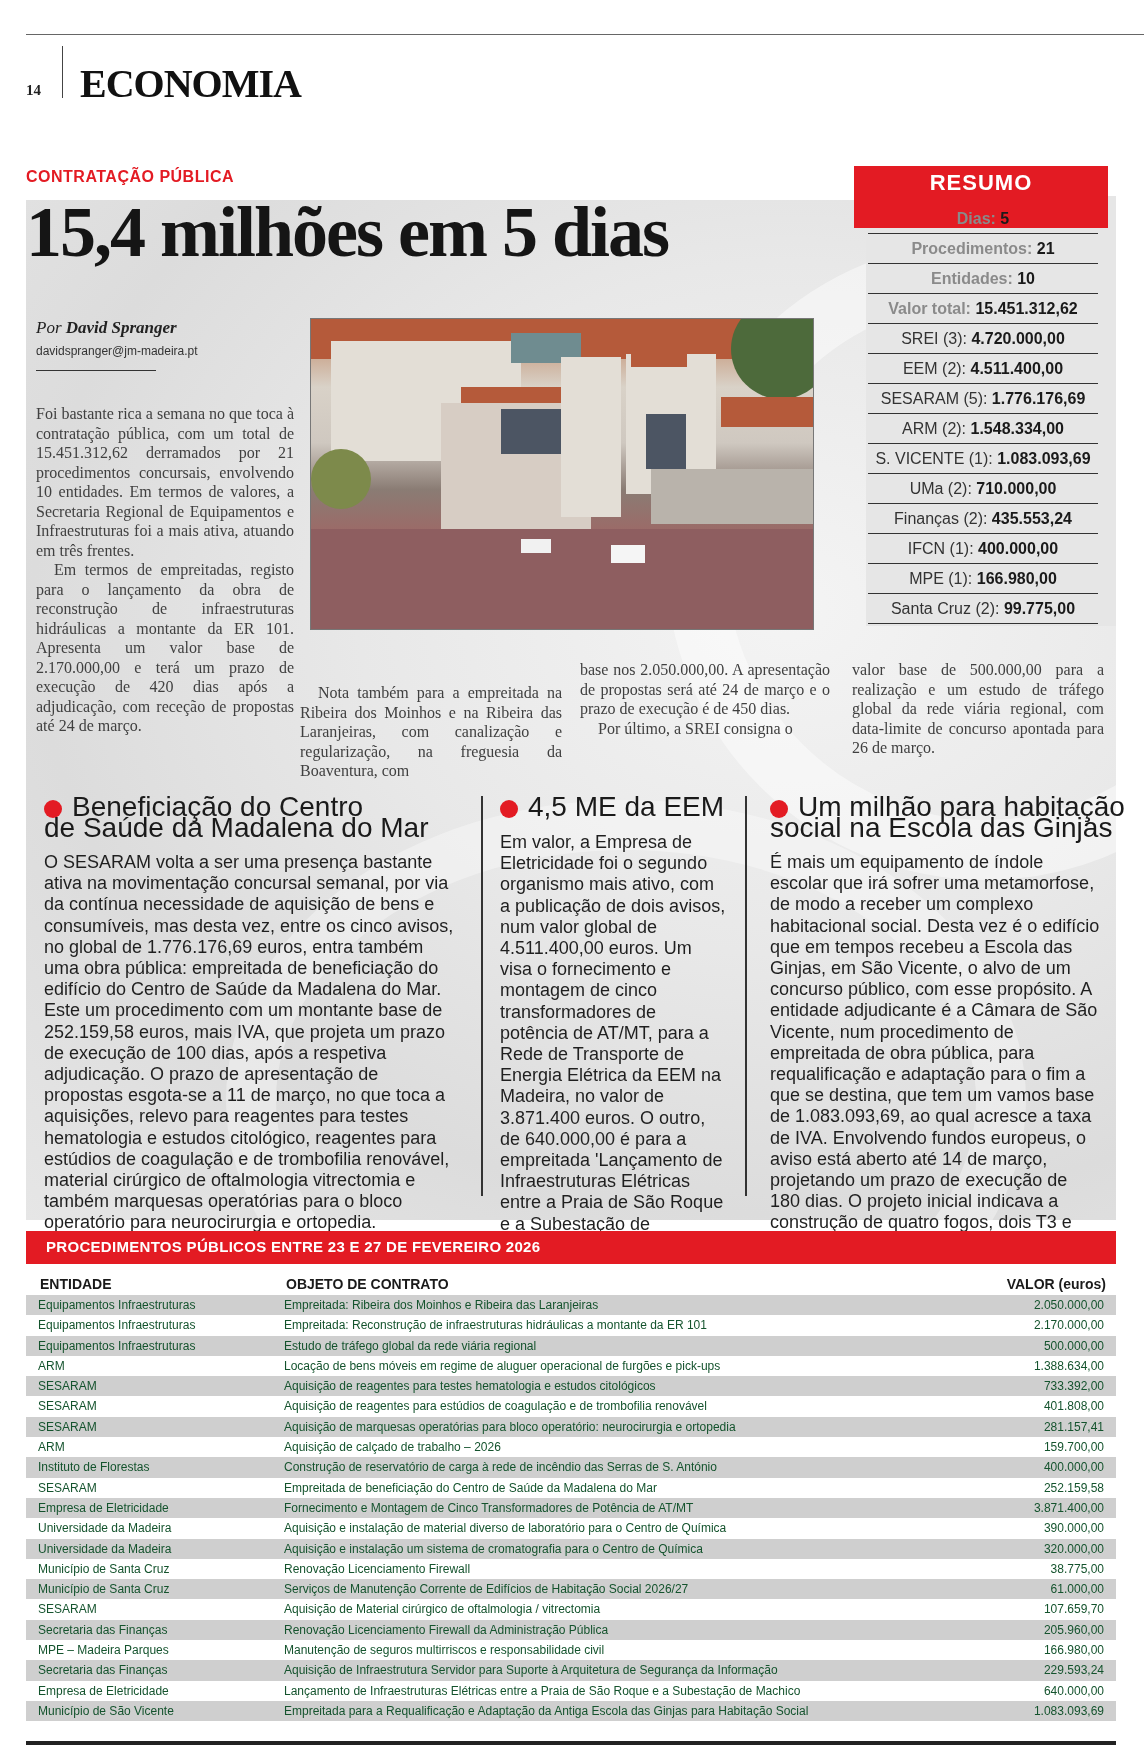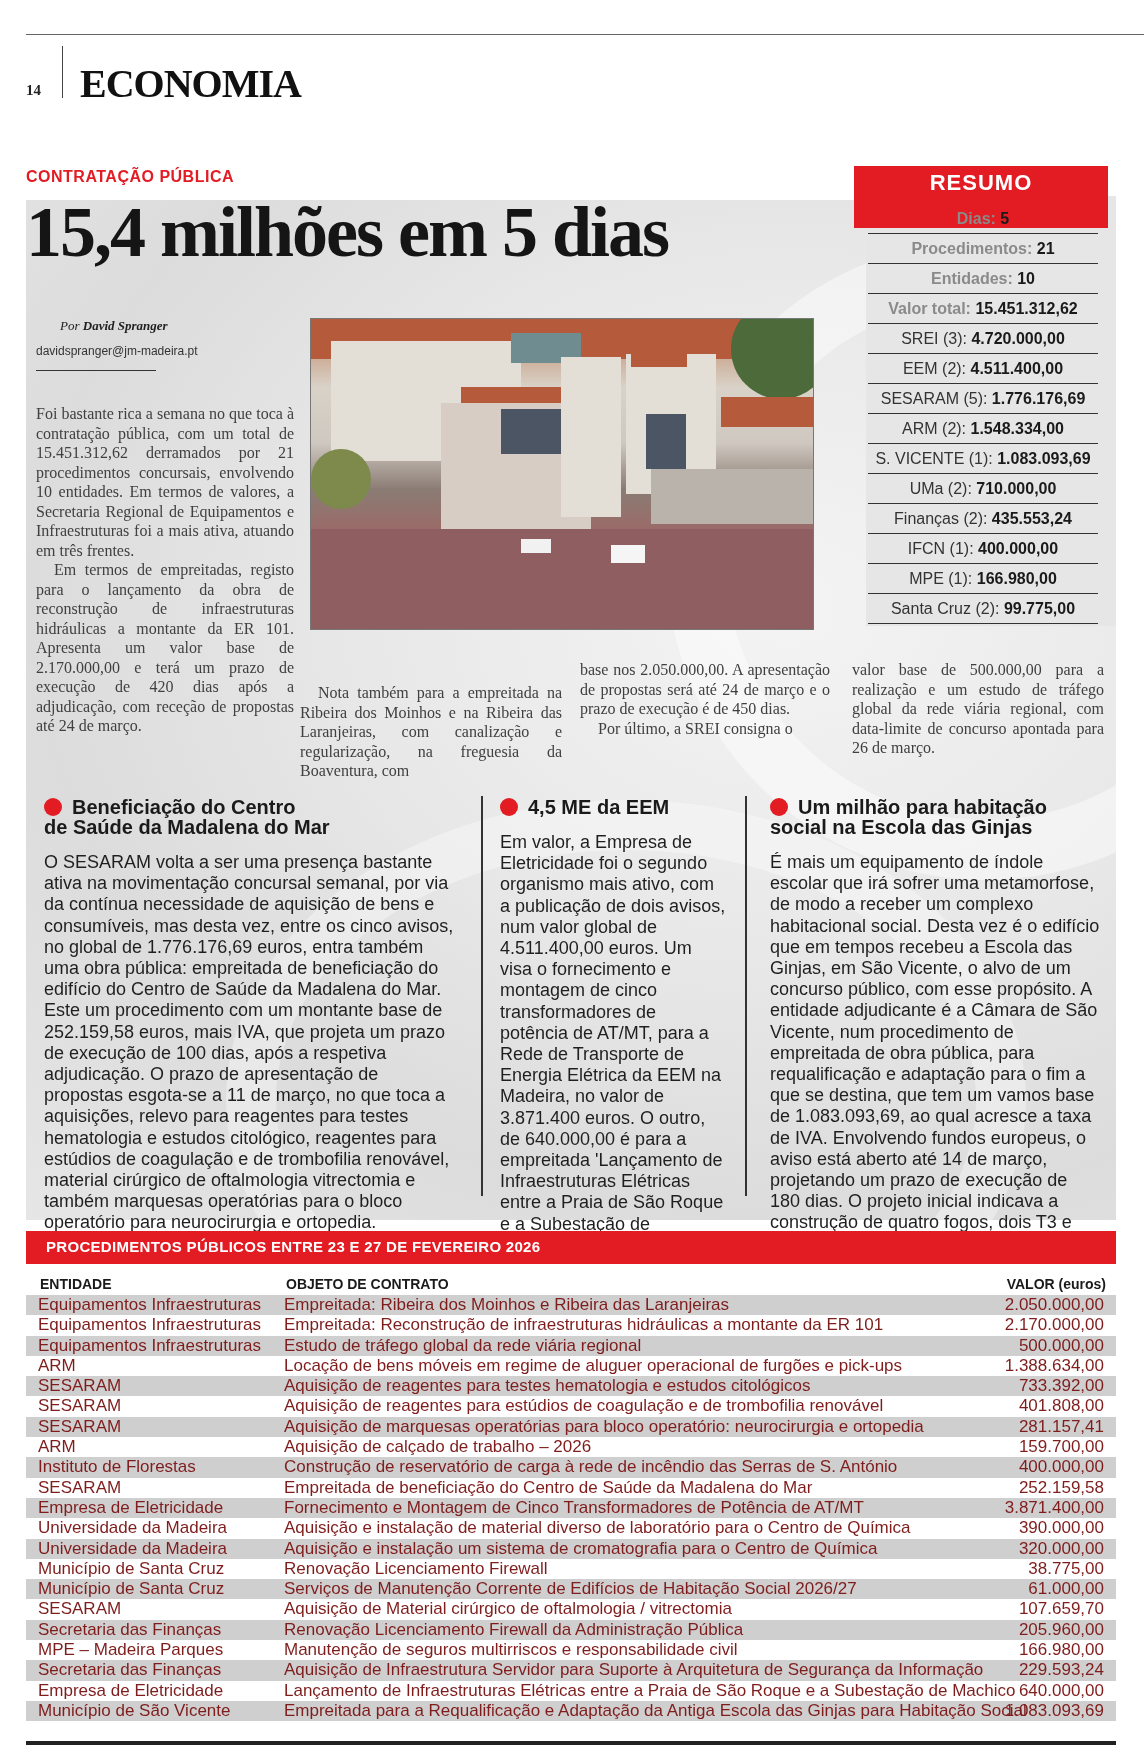--- a/index.html
+++ b/index.html
@@ -21,7 +21,7 @@
   .kicker { position: absolute; left: 26px; top: 168px; color: #e31b23; font-weight: bold; font-size: 16px; letter-spacing: 0.5px; }
   .headline { position: absolute; left: 26px; top: 196px; font-family: "Liberation Serif", serif; font-weight: bold; font-size: 72px; letter-spacing: -2px; color: #151515; line-height: 1; }
 
-  .byline { position: absolute; left: 36px; top: 318px; font-family: "Liberation Serif", serif; font-size: 13px; color: #222; margin-left: 24px; }
+  .byline { position: absolute; left: 36px; top: 318px; font-family: "Liberation Serif", serif; font-size: 17px; color: #222; }
   .byline b { font-style: italic; }
   .byline-pre { font-style: italic; }
   .email { position: absolute; left: 36px; top: 344px; font-size: 12px; color: #333; }

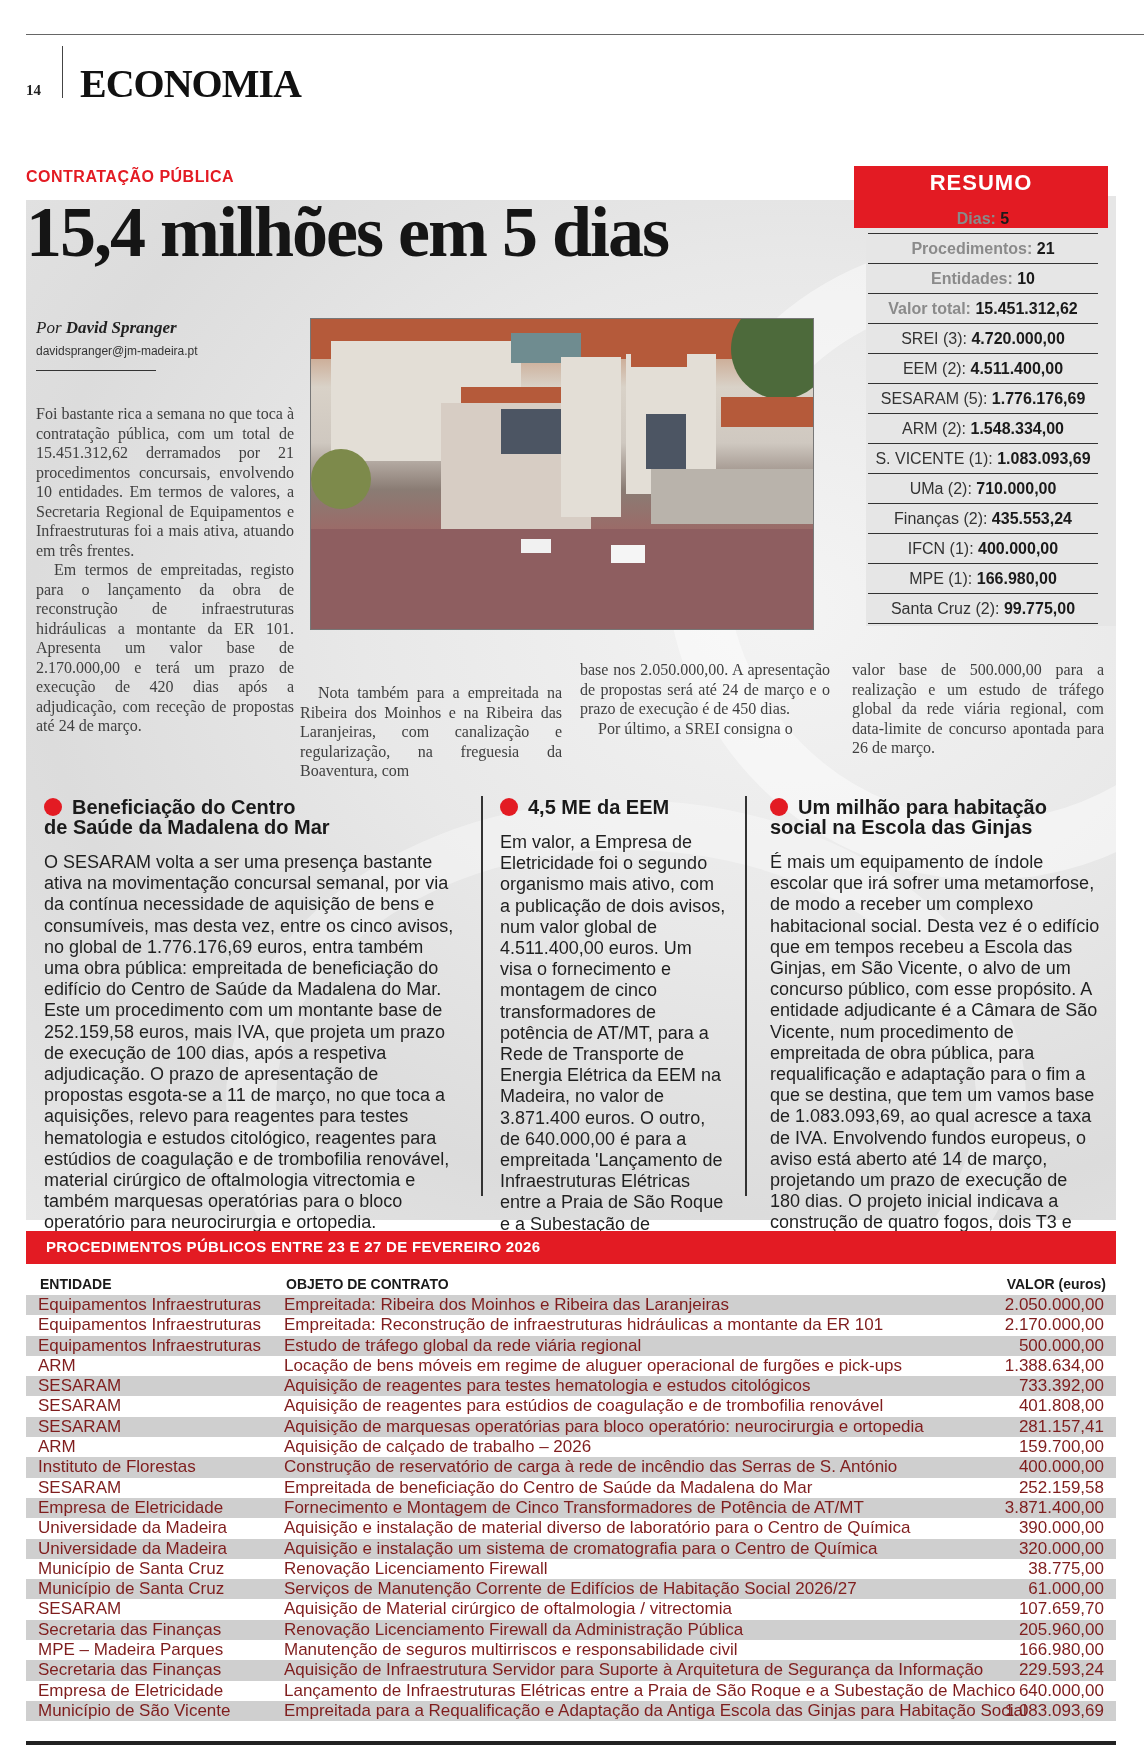--- a/index.html
+++ b/index.html
@@ -53,7 +53,7 @@
   .resumo-row .lbl.muted { color: #8a8a8a; font-weight: bold; }
   .resumo-row .val { font-weight: bold; color: #1a1a1a; }
 
-  .box-head { position: absolute; font-weight: bold; font-size: 20px; line-height: 20px; color: #1a1a1a; }
+  .box-head { position: absolute; font-weight: normal; font-size: 28px; line-height: 20px; color: #1a1a1a; }
   .dot { display: inline-block; width: 18px; height: 18px; border-radius: 50%; background: #e31b23; margin-right: 10px; vertical-align: -2px; }
   .box-body { position: absolute; font-size: 18px; line-height: 21.2px; color: #1f1f1f; }
   .vrule { position: absolute; width: 1.5px; background: #333; }

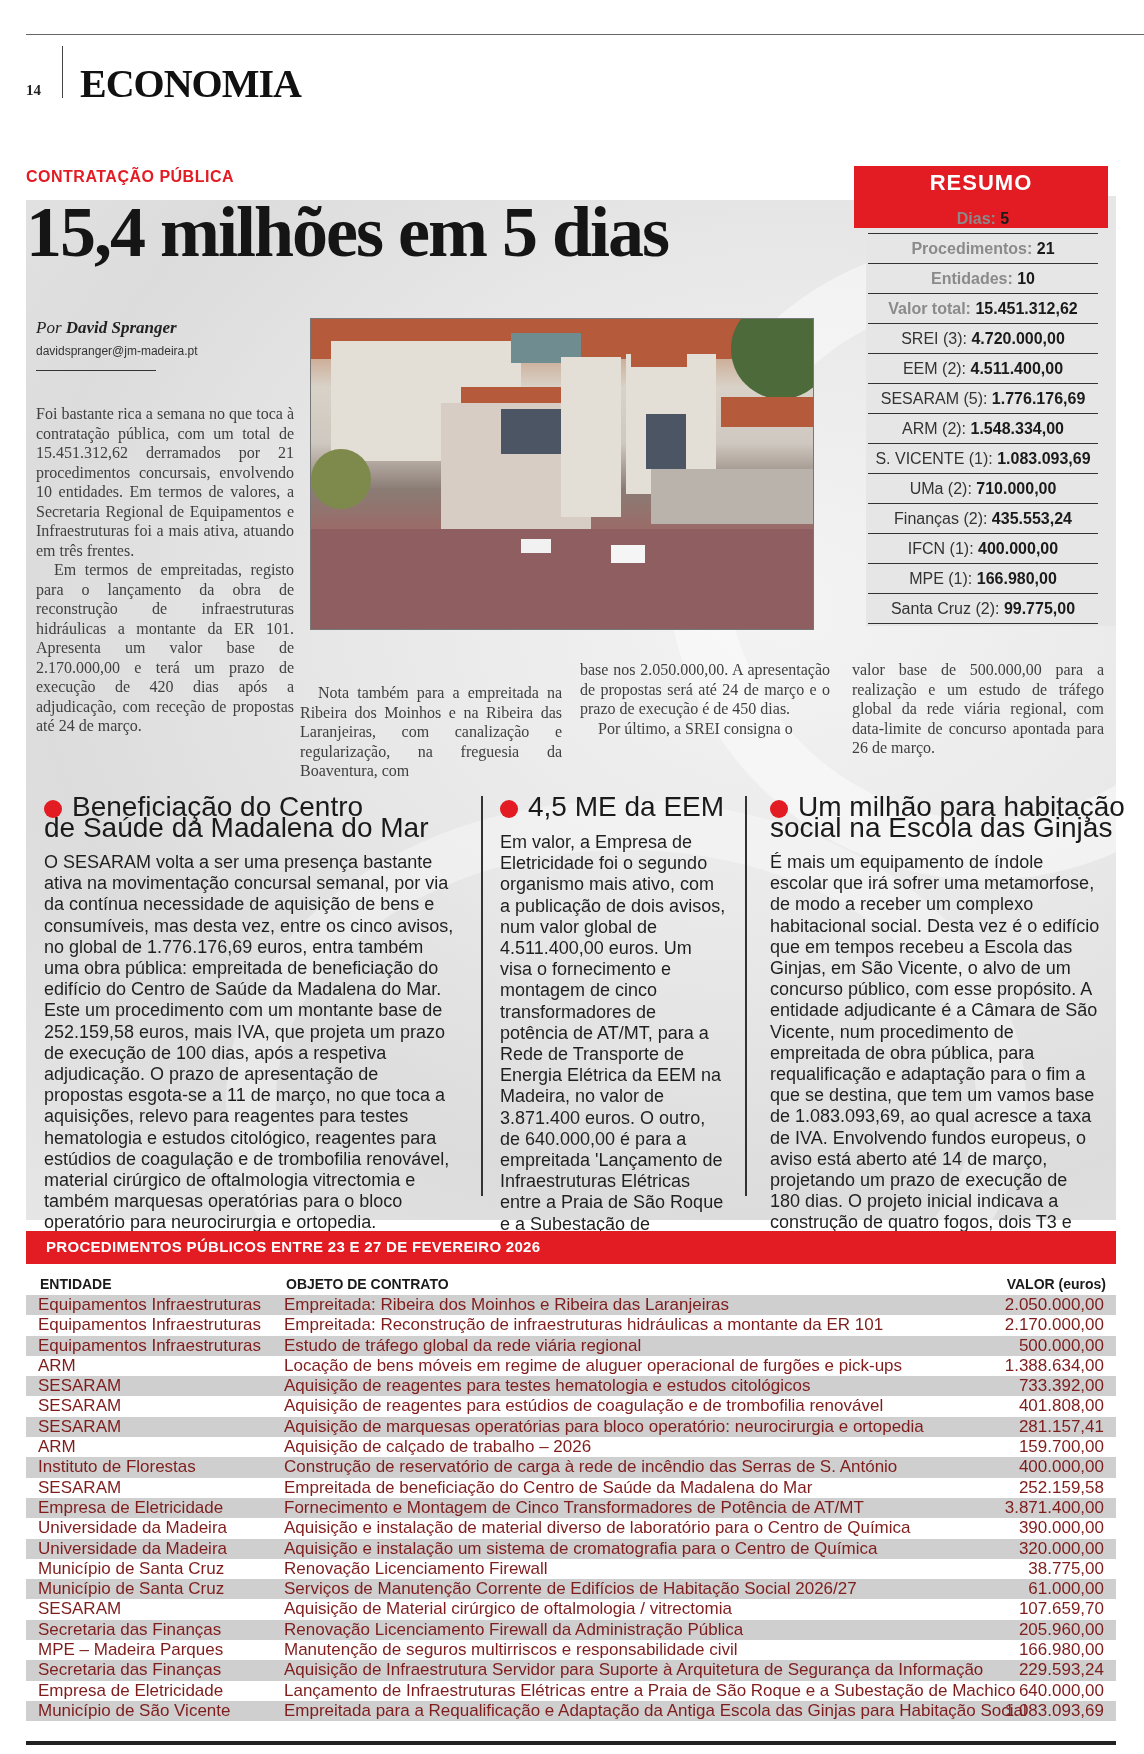--- a/index.html
+++ b/index.html
@@ -62,7 +62,7 @@
   .table-bar-title { position: absolute; left: 46px; top: 1238px; color: #fff; font-weight: bold; font-size: 15px; letter-spacing: 0.3px; }
   .th { position: absolute; top: 1276px; font-weight: bold; font-size: 14px; color: #1a1a1a; }
   .trows { position: absolute; left: 26px; top: 1295px; width: 1090px; }
-  .tr { position: relative; height: 20.3px; font-size: 17px; line-height: 20.3px; color: #7f1d1d; }
+  .tr { position: relative; height: 20.3px; font-size: 12px; line-height: 20.3px; color: #14532d; }
   .tr.shade { background: #cfcfcf; }
   .tr .c1 { position: absolute; left: 12px; white-space: nowrap; }
   .tr .c2 { position: absolute; left: 258px; white-space: nowrap; }

